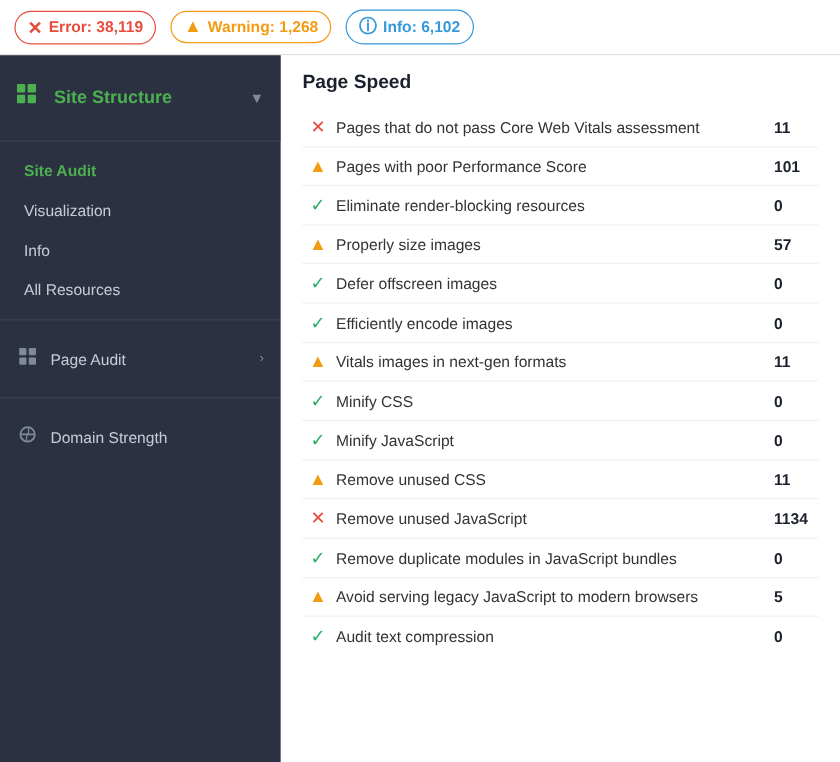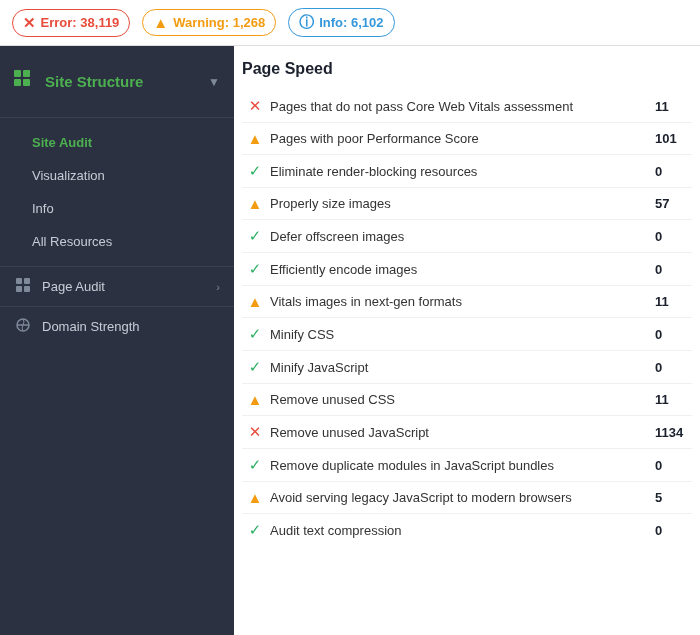--- a/index.html
+++ b/index.html
@@ -116,7 +116,7 @@
     .main {
       flex: 1;
       overflow-y: auto;
-      padding: 14px 8px;
+      padding: 14px 18px;
       background: #fff;
     }
 

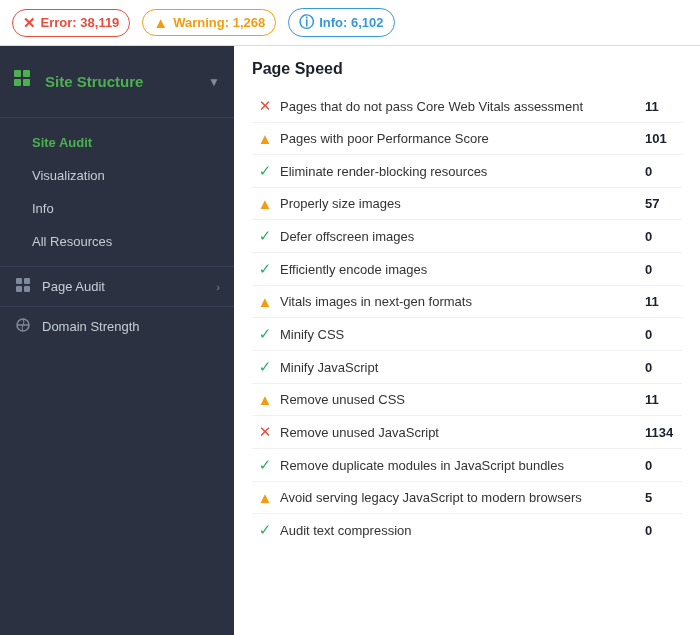--- a/index.html
+++ b/index.html
@@ -74,7 +74,7 @@
     }
 
     .sidebar-section {
-      padding: 8px 12px;
+      padding: 8px 0;
     }
 
     .sidebar-item {

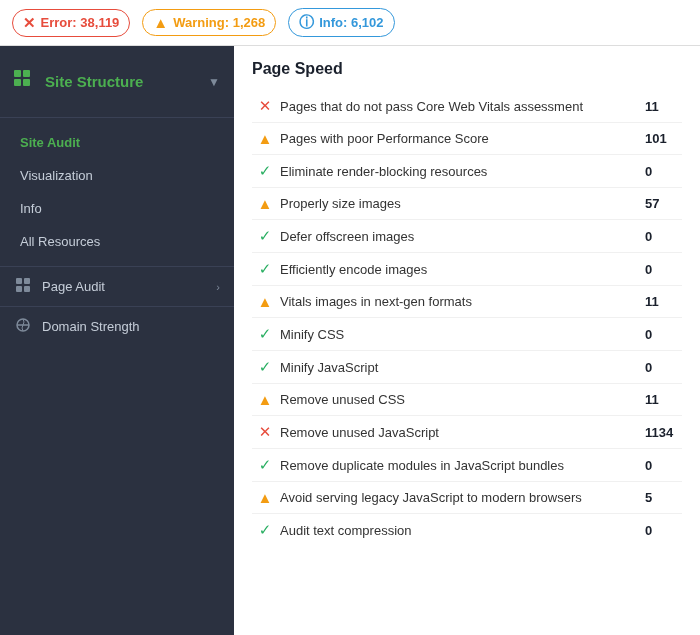--- a/index.html
+++ b/index.html
@@ -89,7 +89,7 @@
     .sidebar-item.active { color: #4caf50; font-weight: bold; }
 
     .sidebar-item-with-icon {
-      padding: 10px 14px;
+      padding: 22px 14px;
       color: #c5cdd8;
       cursor: pointer;
       font-size: 13px;

